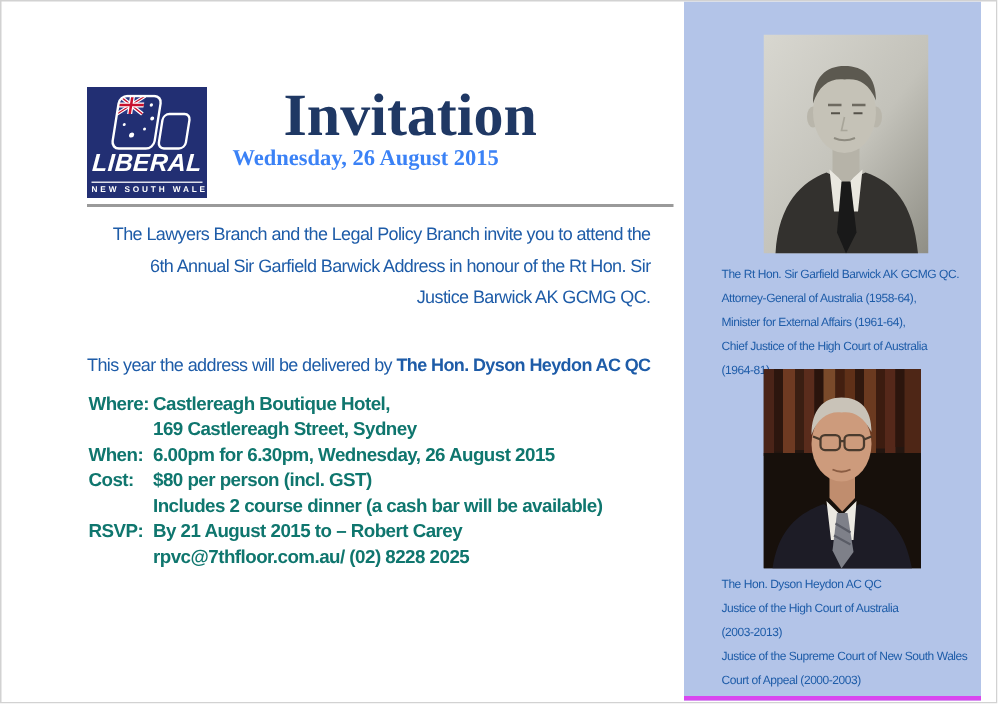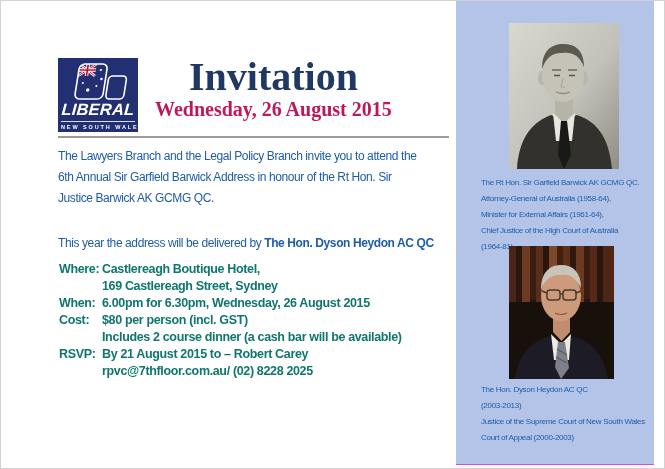--- a/index.html
+++ b/index.html
@@ -28,8 +28,8 @@
   }
   .date{
     position:absolute;left:154px;top:97px;
-    font-family:"Liberation Serif",serif;font-weight:bold;font-size:20px;
-    color:#be185d;white-space:nowrap;
+    font-family:"Liberation Serif",serif;font-weight:bold;font-size:15px;
+    color:#3b82f6;white-space:nowrap;
   }
   .rule{position:absolute;left:57px;top:135px;width:391px;height:0;border-top:2px solid #9A9A9A;}
   

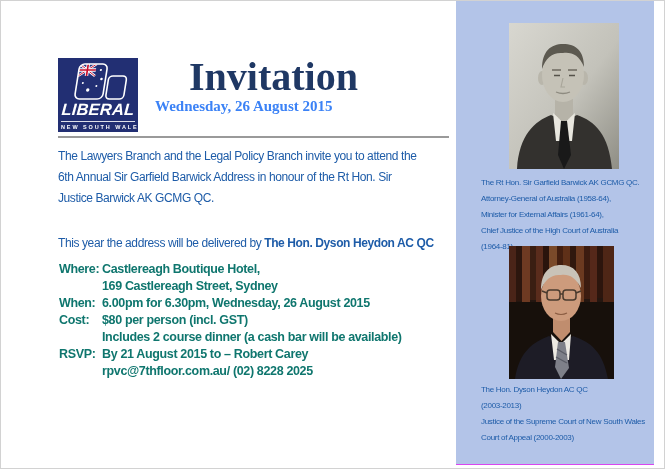--- a/index.html
+++ b/index.html
@@ -37,7 +37,7 @@
     position:absolute;left:57px;top:145px;color:#1E5CA8;
     font-size:12px;letter-spacing:-0.4px;line-height:21px;
   }
-  .intro-line{white-space:nowrap;}
+  .intro-line{white-space:nowrap;text-align:right;}
   .announce{margin-top:24px;white-space:nowrap;}
   
   .details{

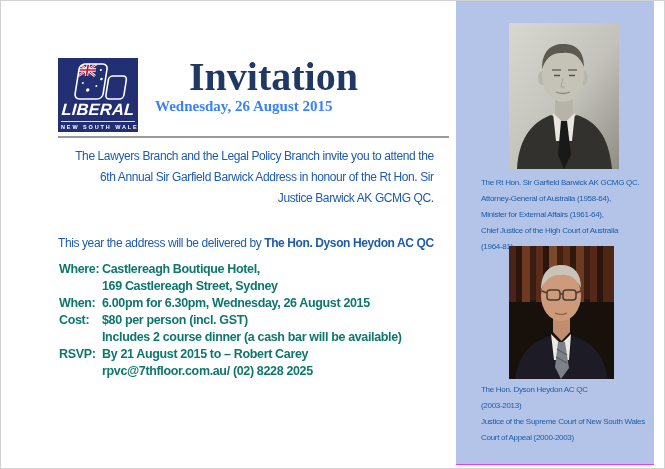--- a/index.html
+++ b/index.html
@@ -49,7 +49,7 @@
   
   .sidebar{
     position:absolute;left:455px;top:0;width:198px;height:463px;
-    background:#B3C4E8;border-bottom:1px solid #d946ef;
+    background:#B3C4E8;border-bottom:3px solid #d946ef;
   }
   .photo1{position:absolute;left:53px;top:22px;width:110px;height:146px;}
   .photo2{position:absolute;left:53px;top:245px;width:105px;height:133px;}

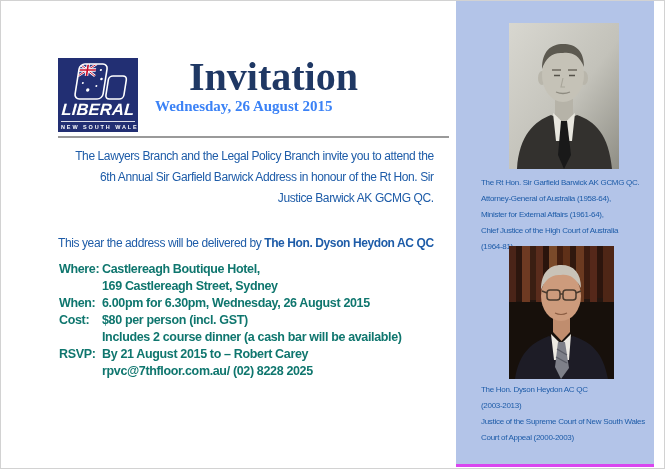--- a/index.html
+++ b/index.html
@@ -208,6 +208,7 @@
 
     <div class="caption caption2">
       <div>The Hon. Dyson Heydon AC QC</div>
+      <div>Justice of the High Court of Australia</div>
       <div>(2003-2013)</div>
       <div>Justice of the Supreme Court of New South Wales</div>
       <div>Court of Appeal (2000-2003)</div>

